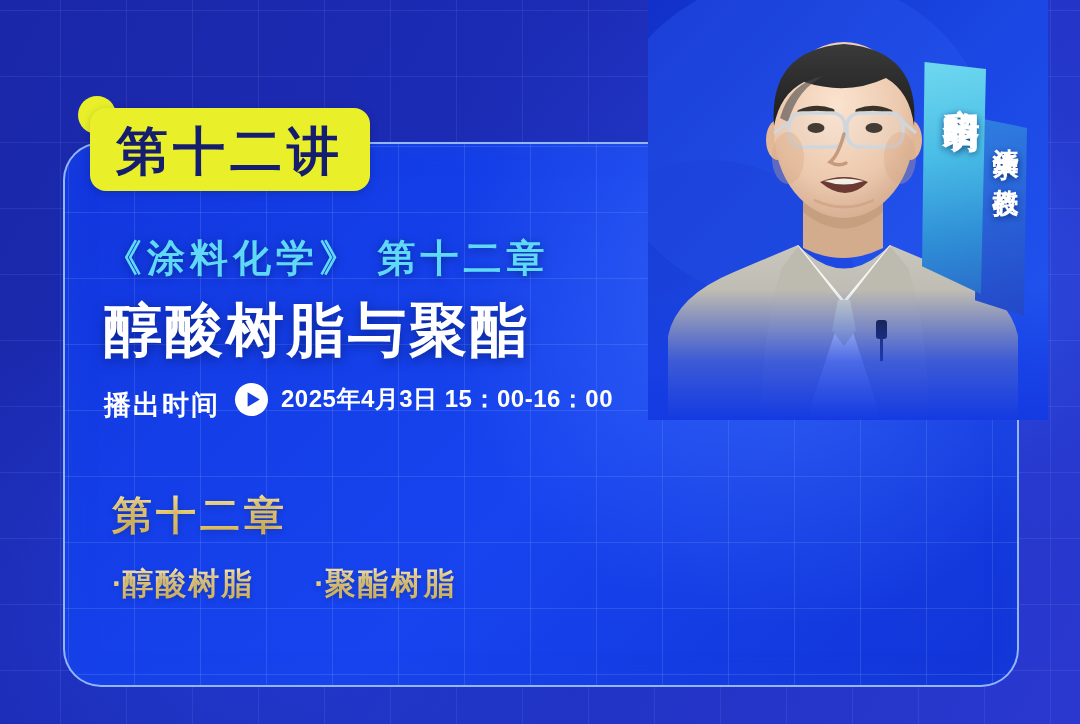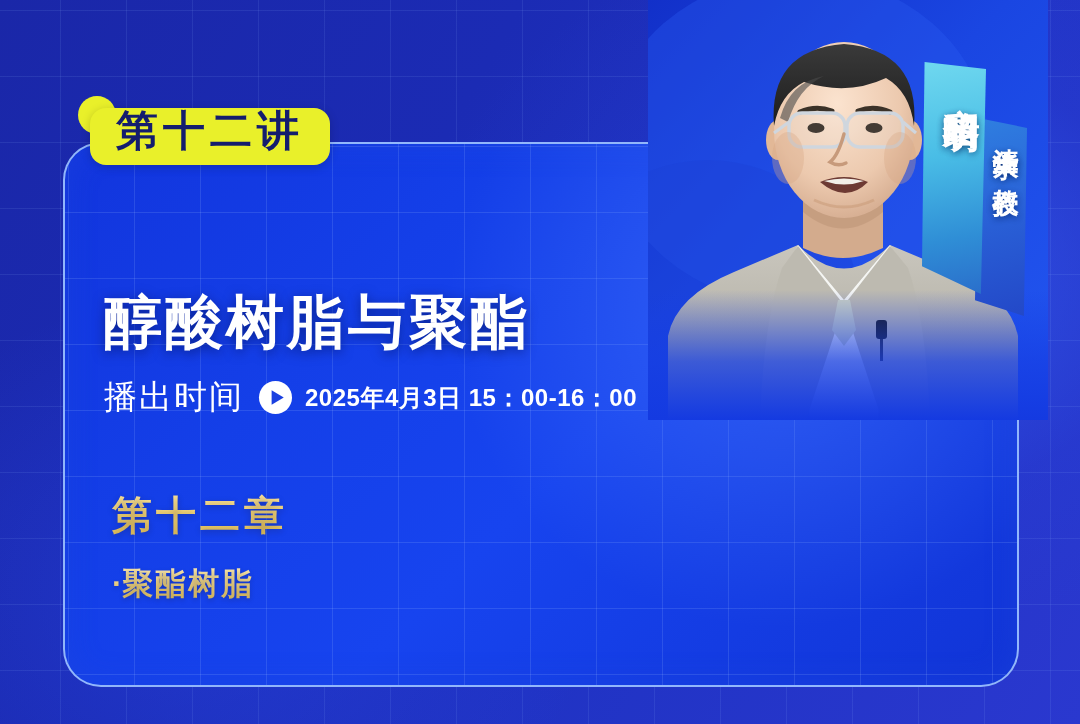--- a/index.html
+++ b/index.html
@@ -107,9 +107,9 @@
     margin-top: 12px;
     background: #e9f02a;
     border-radius: 16px;
-    padding: 1px 26px 12px 26px;
+    padding: 16px 26px 12px 26px;
     color: #141d6e;
-    font-size: 42px;
+    font-size: 52px;
     font-weight: bold;
     letter-spacing: 5px;
     line-height: 1.05;

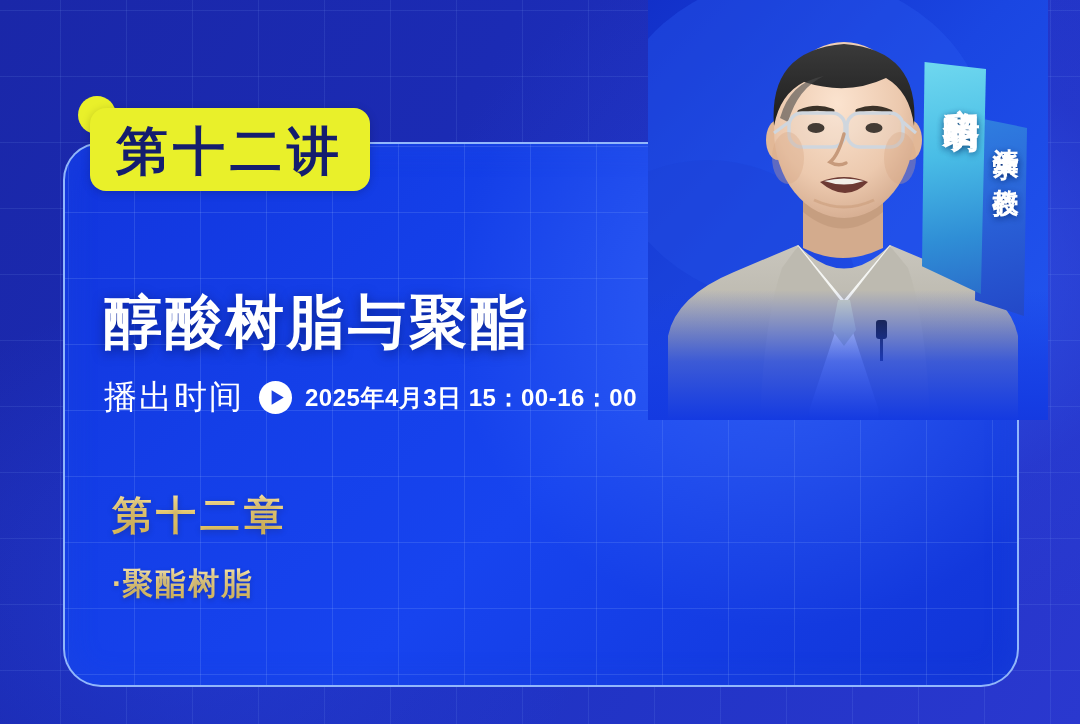--- a/index.html
+++ b/index.html
@@ -394,6 +394,7 @@
     <div class="badge">第十二讲</div>
   </div>
 
+  <div class="subtitle">《涂料化学》 第十二章</div>
   <div class="main-title">醇酸树脂与聚酯</div>
 
   <div class="airtime">

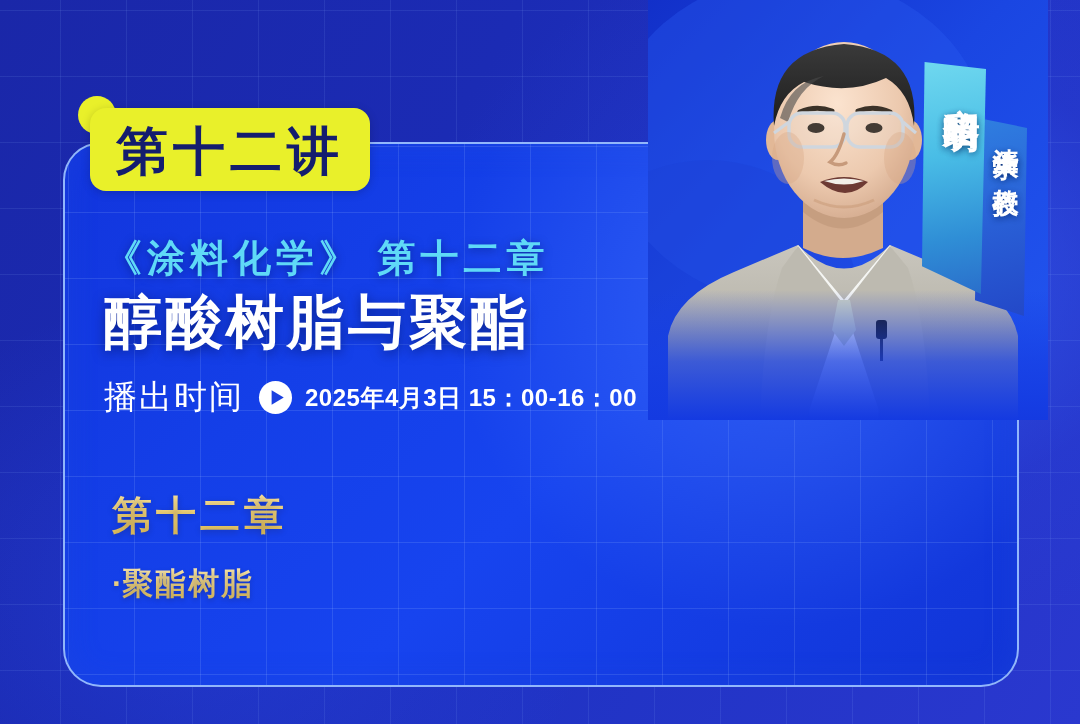--- a/index.html
+++ b/index.html
@@ -133,7 +133,7 @@
   .main-title {
     position: absolute;
     left: 104px;
-    top: 284px;
+    top: 292px;
     z-index: 10;
     color: #ffffff;
     font-size: 58px;

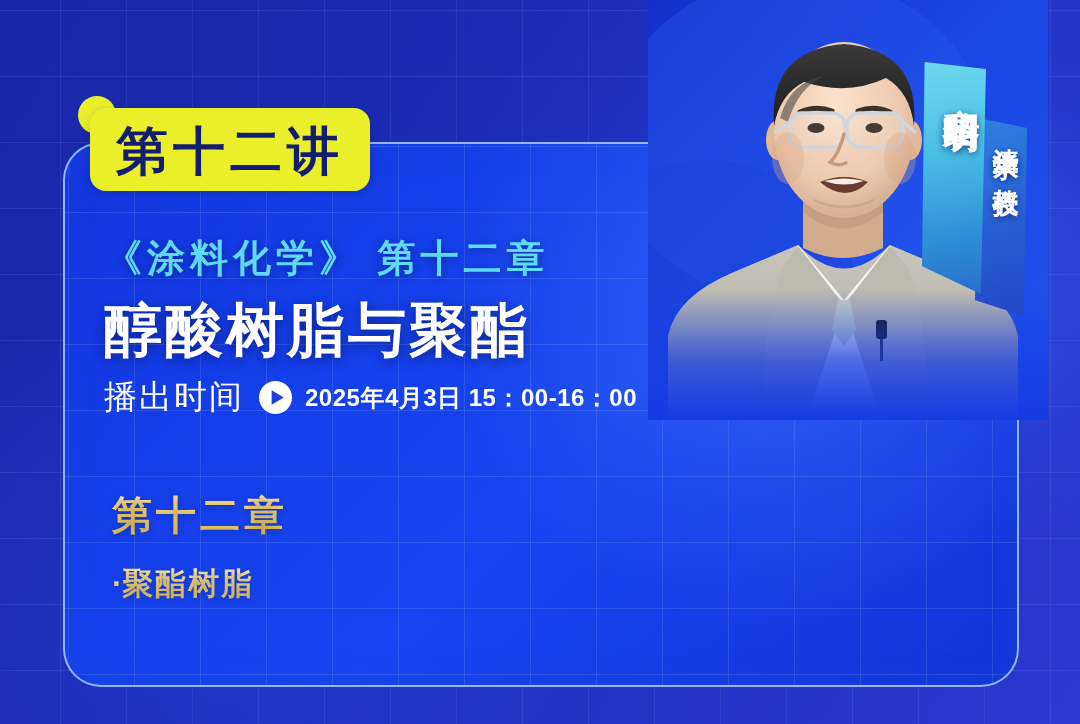--- a/index.html
+++ b/index.html
@@ -154,9 +154,10 @@
   }
   .airtime-label {
     color: #ffffff;
-    font-size: 33px;
-    font-weight: normal;
+    font-size: 27px;
+    font-weight: bold;
     letter-spacing: 2px;
+    margin-top: 12px;
   }
   .play-icon {
     width: 35px;

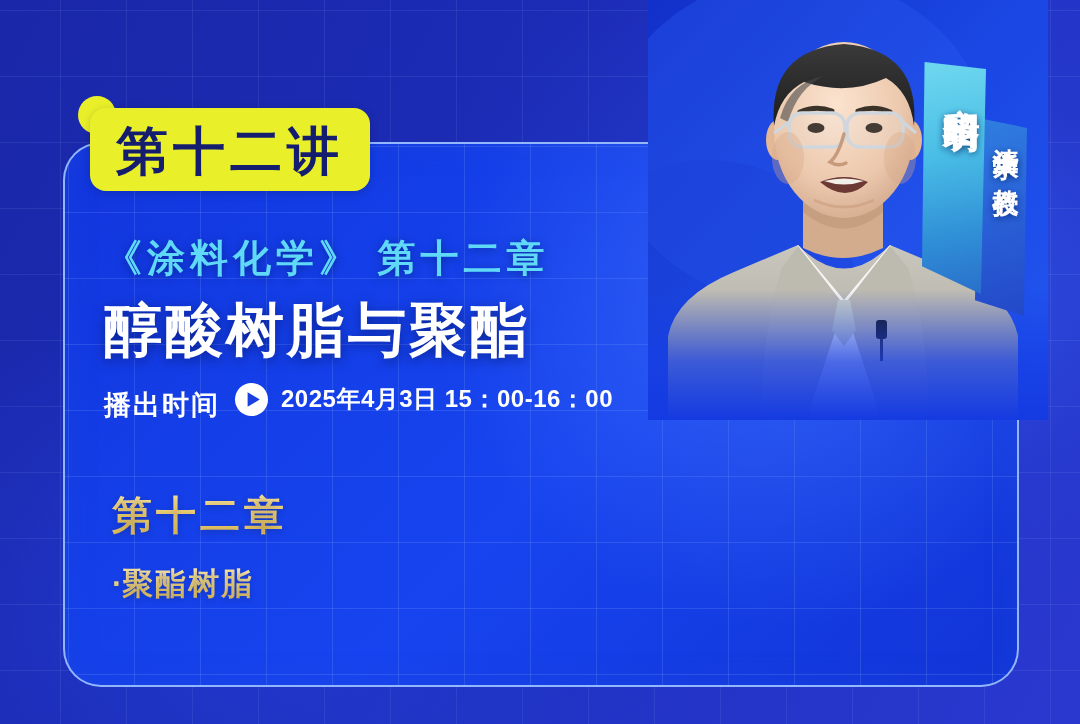--- a/index.html
+++ b/index.html
@@ -409,6 +409,7 @@
 
   <div class="outline-title">第十二章</div>
   <div class="outline-items">
+    <span class="outline-item"><span class="dot">·</span><span>醇酸树脂</span></span>
     <span class="outline-item"><span class="dot">·</span><span>聚酯树脂</span></span>
   </div>
 

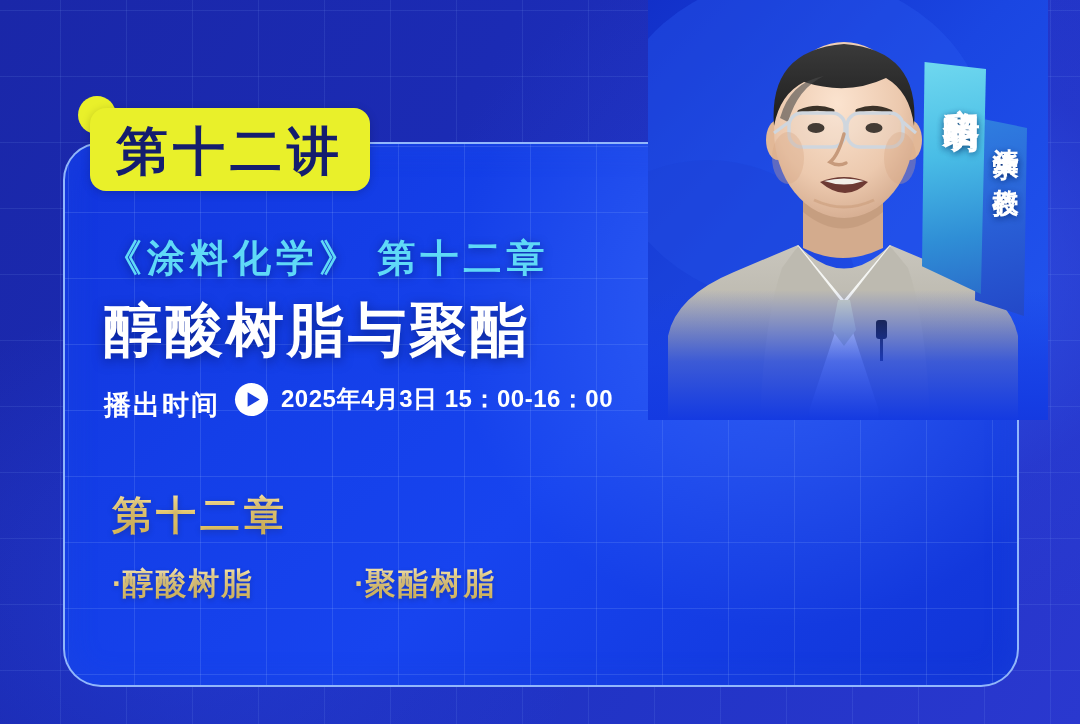--- a/index.html
+++ b/index.html
@@ -208,7 +208,7 @@
     color: transparent;
     text-shadow: 0 2px 5px rgba(30,20,0,.20);
   }
-  .outline-item + .outline-item { margin-left: 100px; }
+  .outline-item + .outline-item { margin-left: 60px; }
   .outline-item .dot { letter-spacing: 0; }
 
   

